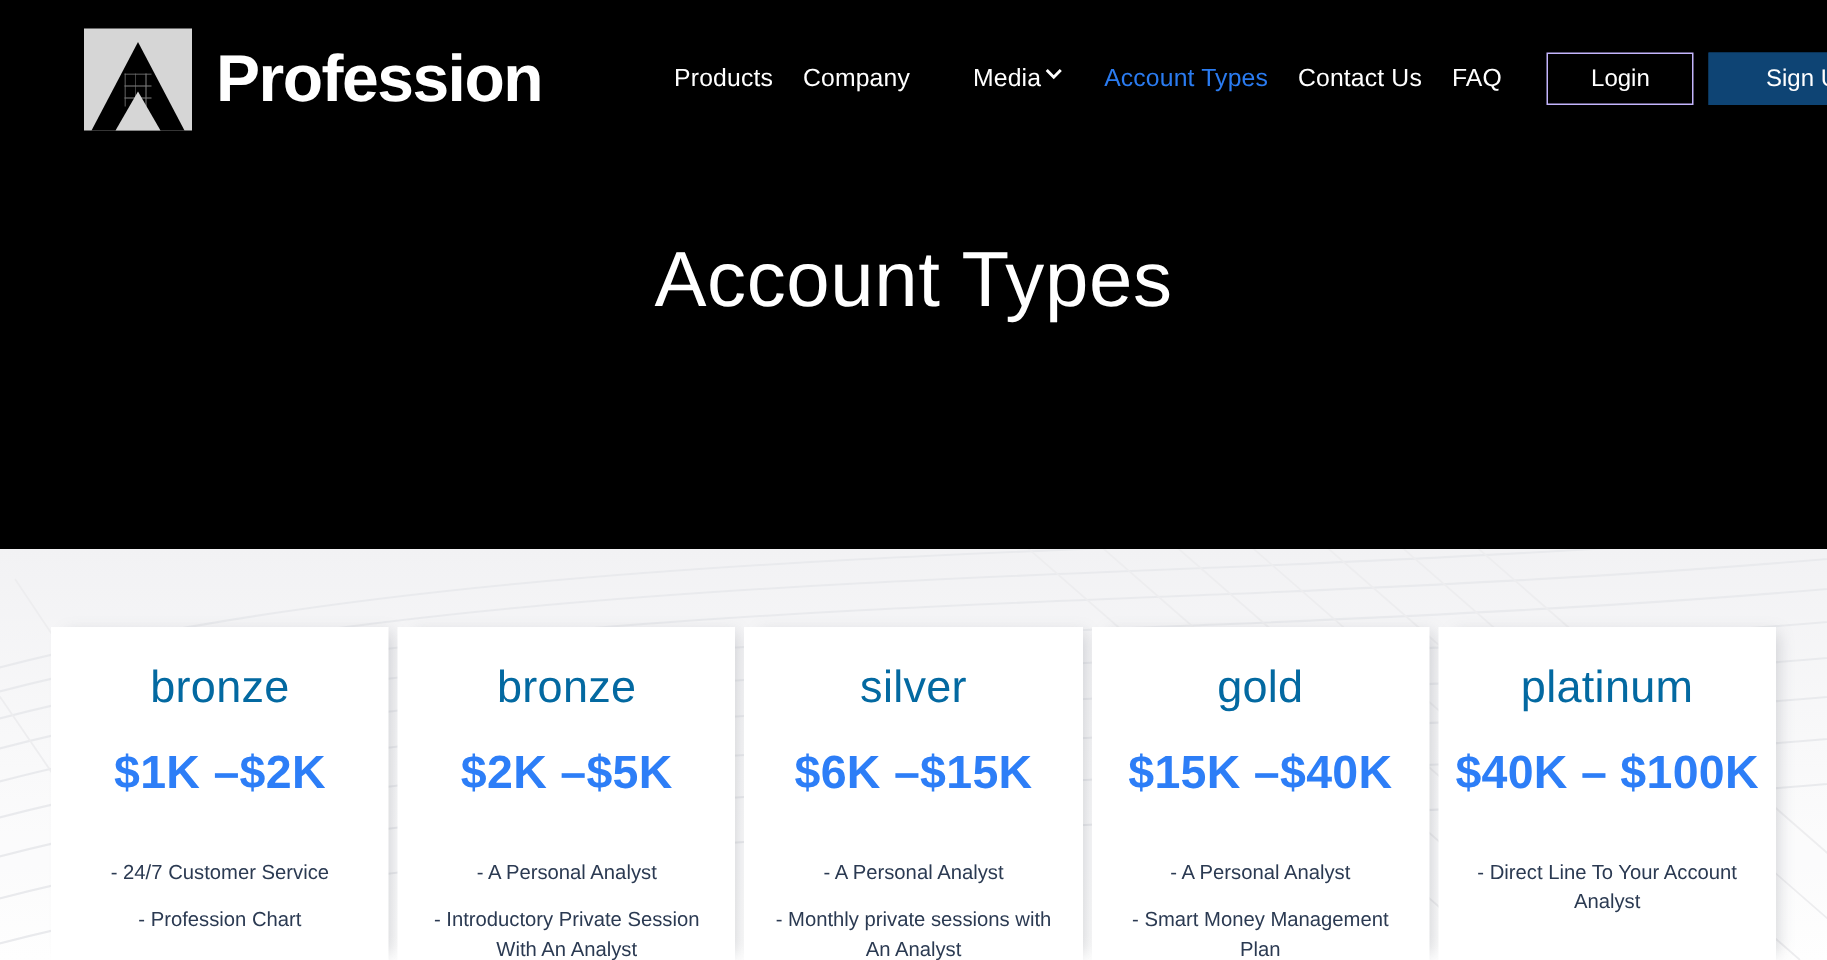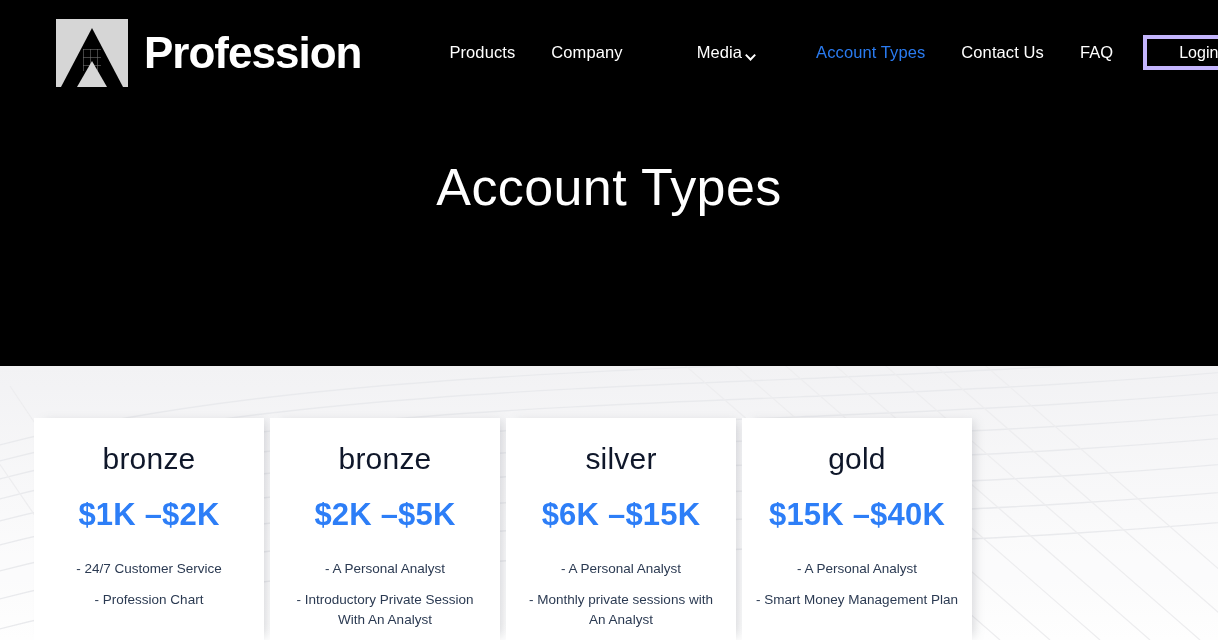--- a/index.html
+++ b/index.html
@@ -55,7 +55,7 @@
 
   
   .nav {
-    display:flex; align-items:center; gap:16px;
+    display:flex; align-items:center; gap:0px;
     margin-left:78px;
   }
   .nav-link {

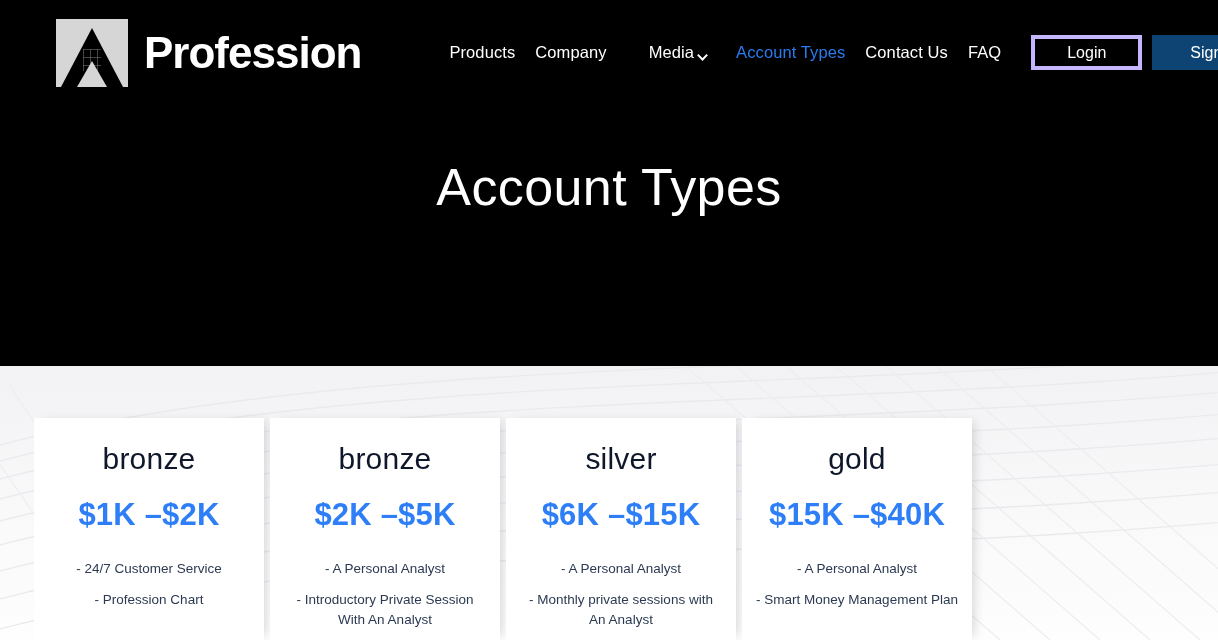--- a/index.html
+++ b/index.html
@@ -63,7 +63,7 @@
     padding:6px 10px; white-space:nowrap; cursor:pointer;
   }
   .nav-link.active { color:#2a7bf0; }
-  .nav-link.has-caret { display:inline-flex; align-items:flex-end; gap:3px; }
+  .nav-link.has-caret { display:inline-flex; align-items:flex-start; gap:3px; }
   .caret {
     display:inline-block; width:11px; height:11px; position:relative; top:1px;
   }

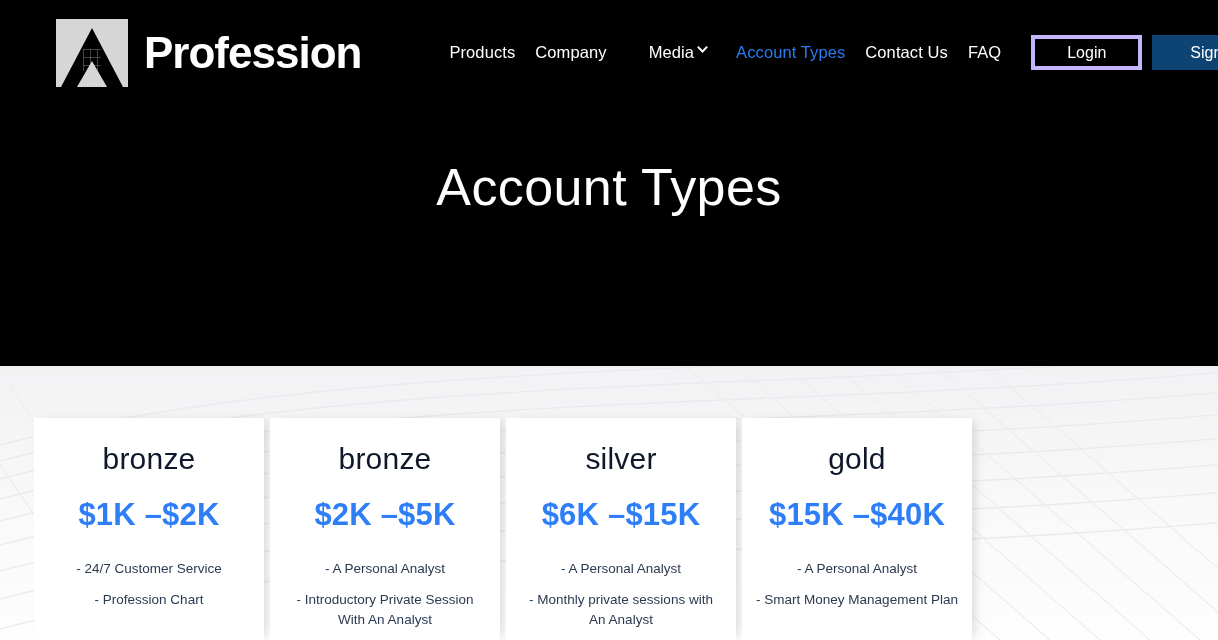--- a/index.html
+++ b/index.html
@@ -79,7 +79,7 @@
     height:35px; white-space:nowrap;
   }
   .btn-login {
-    width:111px; border:4px solid #c4b5fd; background:#000000;
+    width:98px; border:1px solid #c4b5fd; background:#000000;
   }
   .btn-signup {
     width:133px; background:#0e4474; border:1px solid #0e4474;

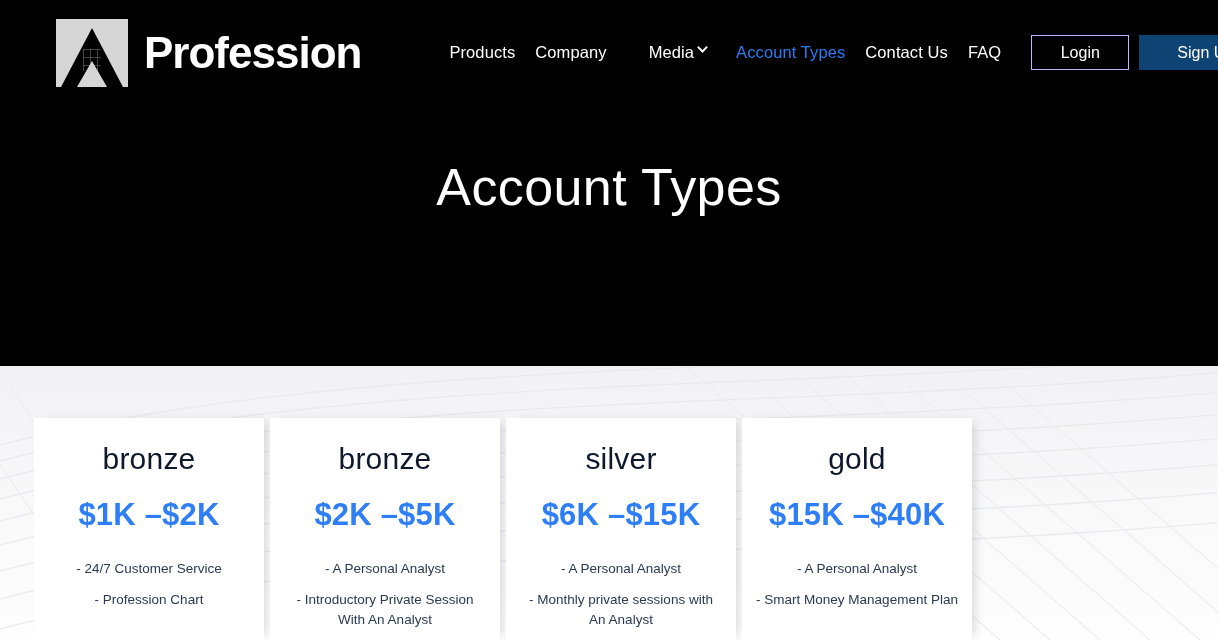--- a/index.html
+++ b/index.html
@@ -120,7 +120,7 @@
   }
   .card + .card { margin-left:6px; }
   .card-title {
-    color:#0f172a; font-size:30px; font-weight:400; line-height:1.1;
+    color:#0369a1; font-size:30px; font-weight:400; line-height:1.1;
     letter-spacing:0.2px;
   }
   .card-price {

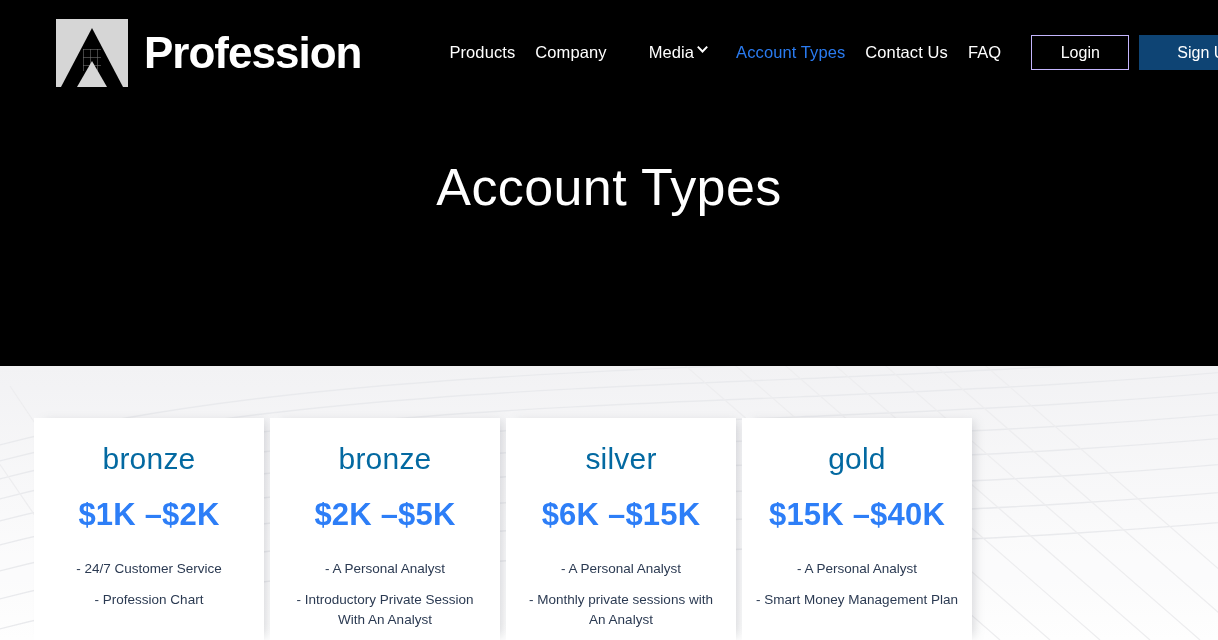--- a/index.html
+++ b/index.html
@@ -254,6 +254,13 @@
       </div>
     </div>
 
+    <div class="card">
+      <div class="card-title">platinum</div>
+      <div class="card-price">$40K – $100K</div>
+      <div class="card-features">
+        <div class="feature">- Direct Line To Your Account Analyst</div>
+      </div>
+    </div>
 
   </div>
 

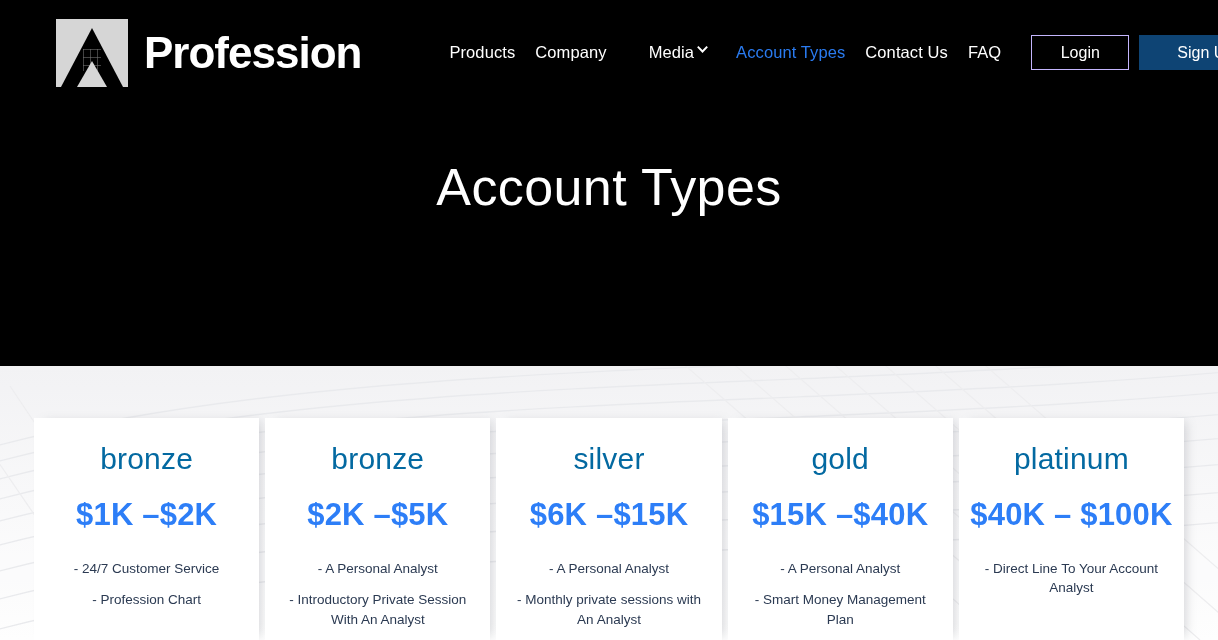--- a/index.html
+++ b/index.html
@@ -127,7 +127,7 @@
     color:#2d7ef7; font-size:31px; font-weight:bold;
     margin-top:22px; line-height:1.15; letter-spacing:0.2px;
   }
-  .card-features { margin-top:26px; }
+  .card-features { margin-top:39px; }
   .feature {
     color:#2b3a52; font-size:13.5px; line-height:1.45;
     margin-bottom:12px; padding:0 4px;

